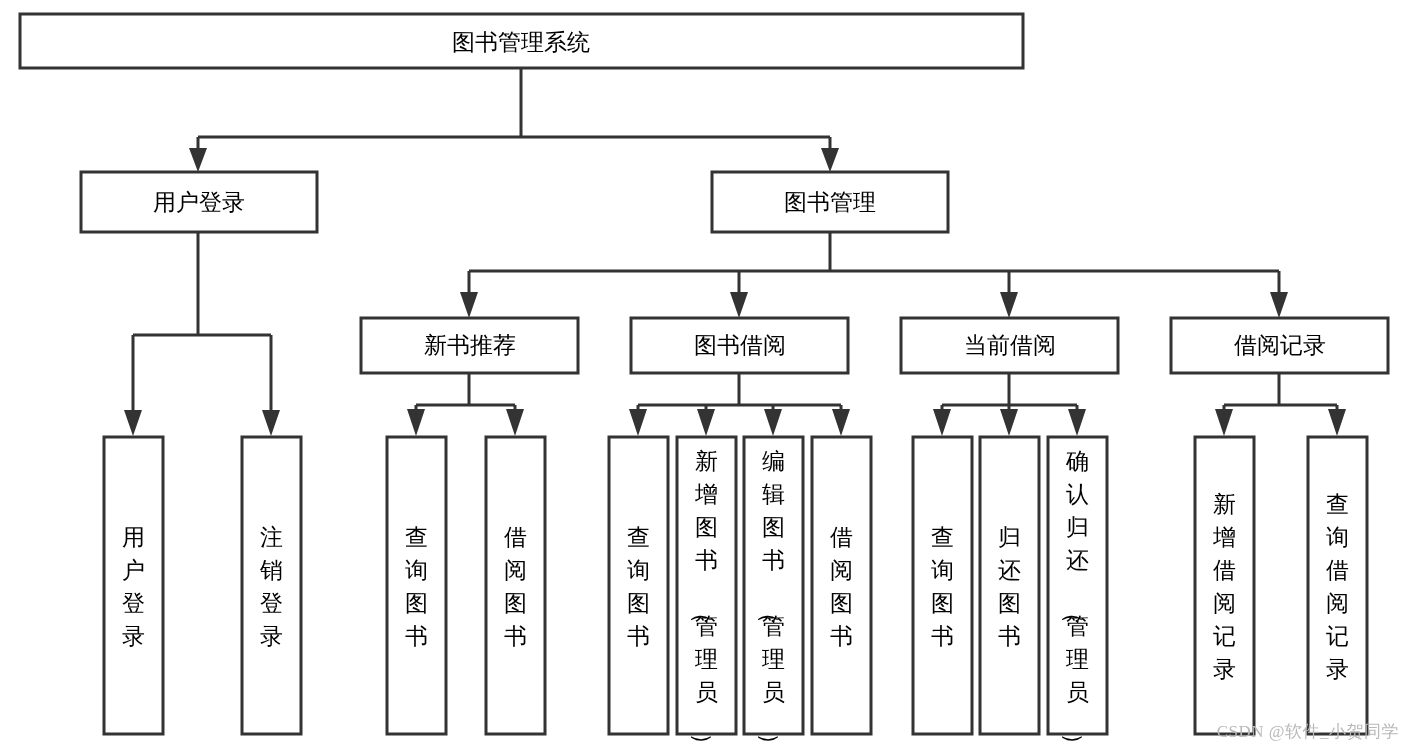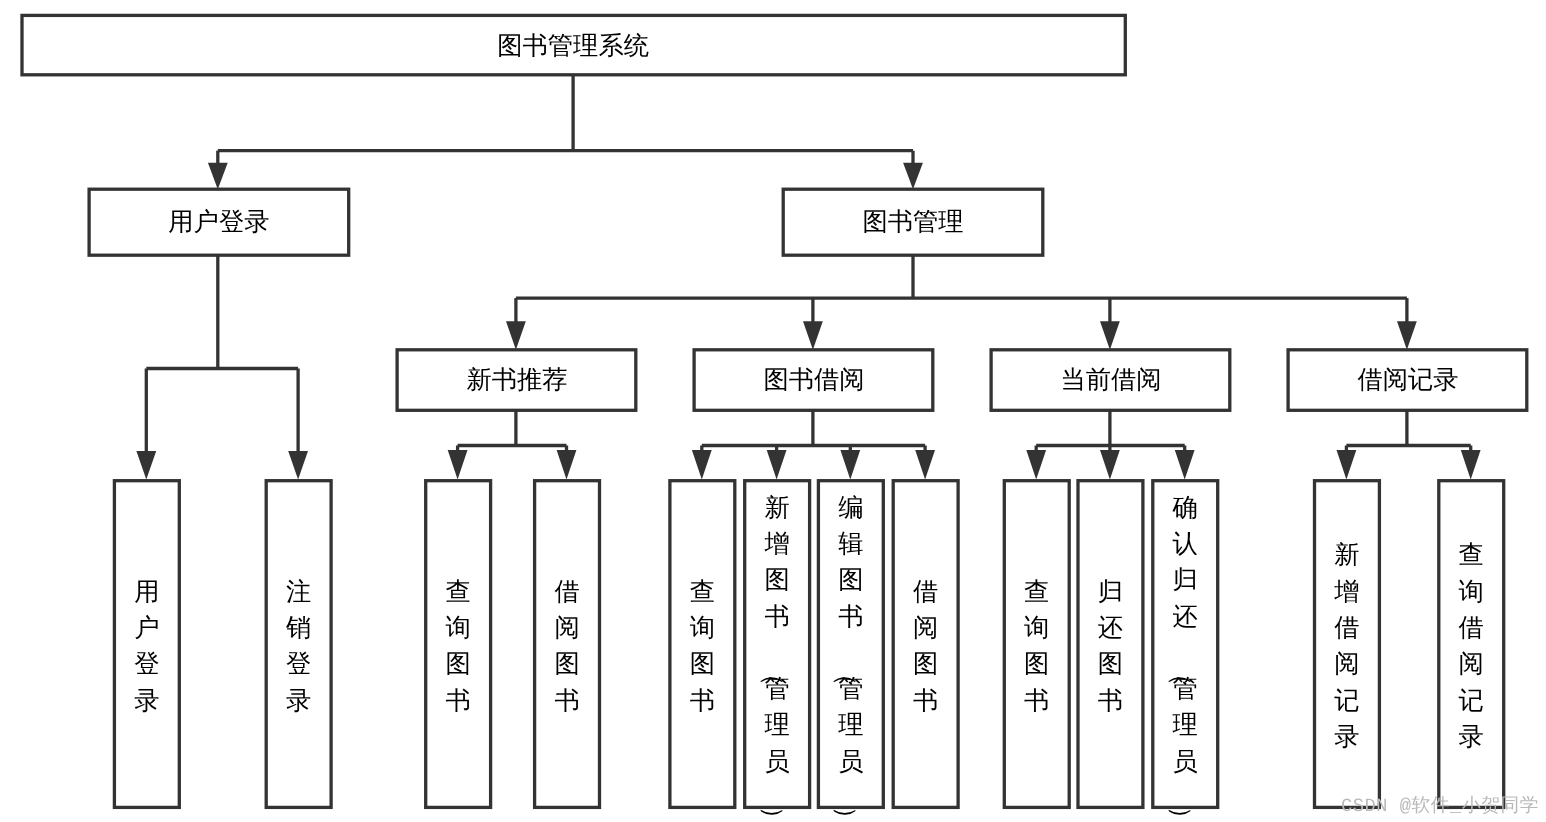--- a/index.html
+++ b/index.html
@@ -57,7 +57,7 @@
     position: absolute;
     right: 6px;
     bottom: 4px;
-    font-family: Liberation Mono, monospace;
+    font-family: Liberation Serif, serif;
     font-size: 17px;
     color: #b9b9b9;
     letter-spacing: 0.5px;

